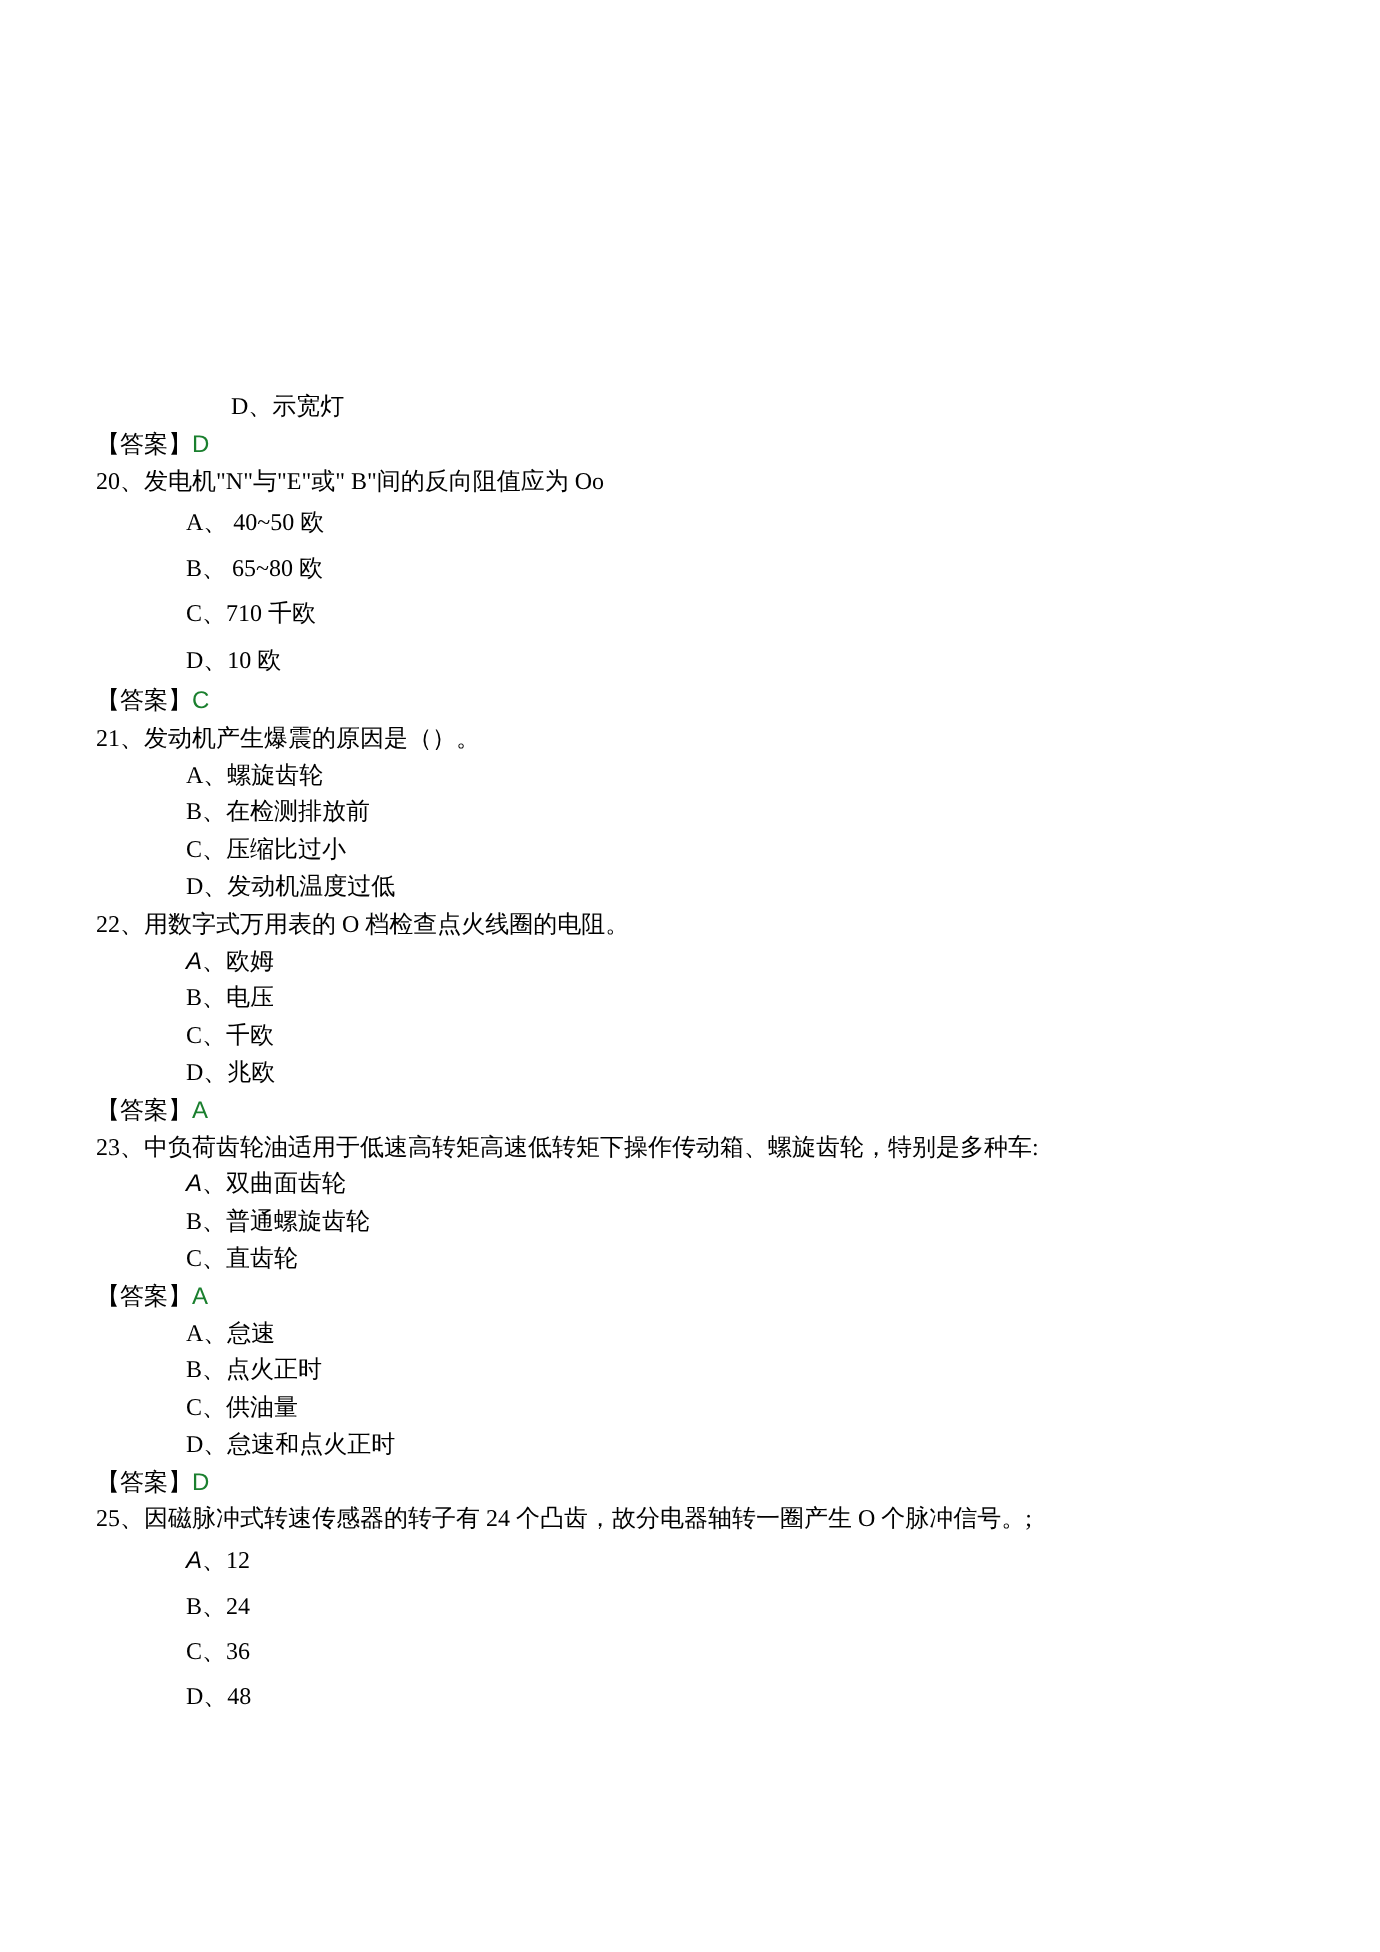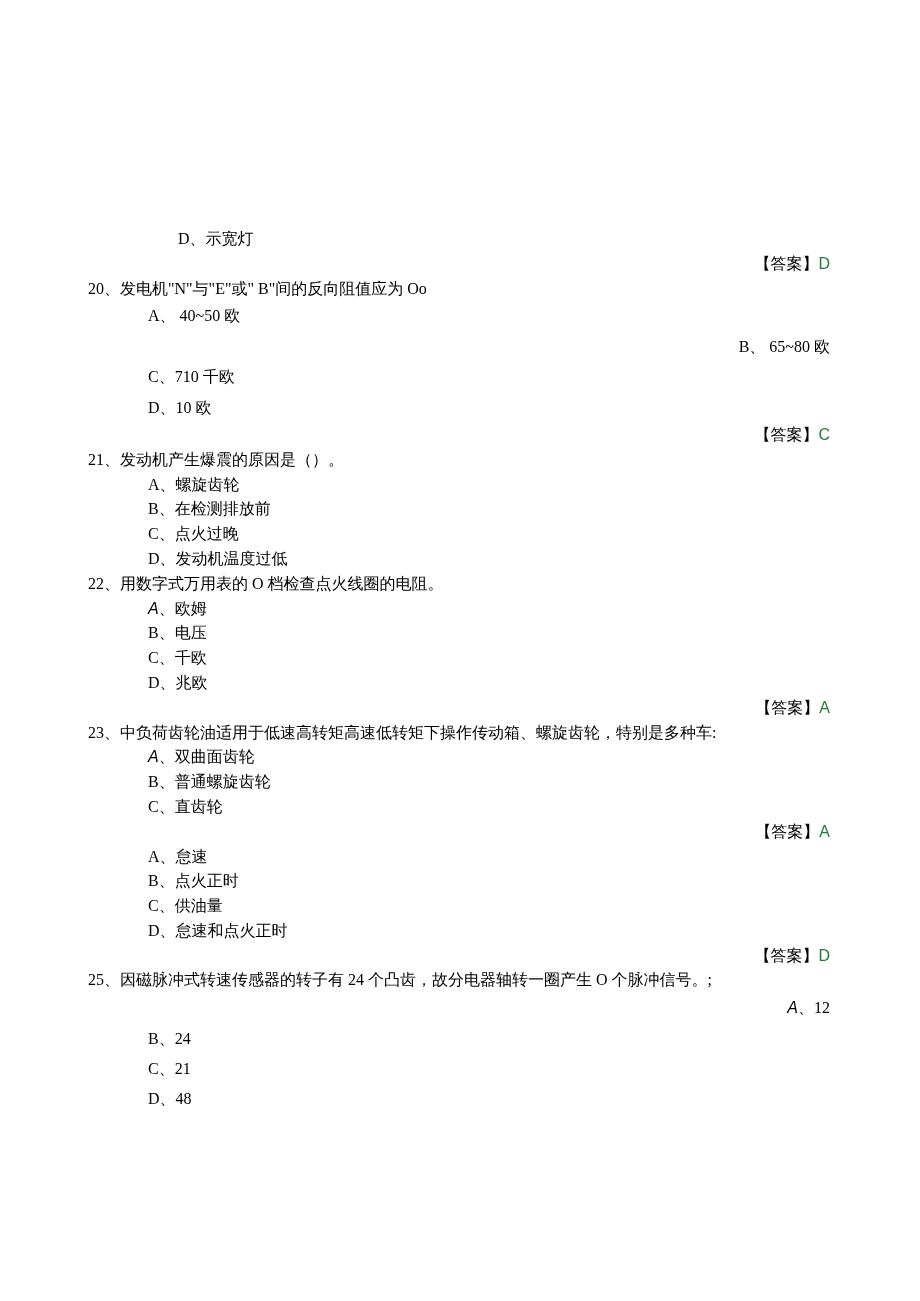--- a/index.html
+++ b/index.html
@@ -19,8 +19,9 @@
     line-height: 1.55;
   }
   .content {
-    padding-left: 88px;
+    padding-left: 64px;
     padding-right: 90px;
+    margin-top: 33px;
   }
   .option {
     padding-left: 60px;

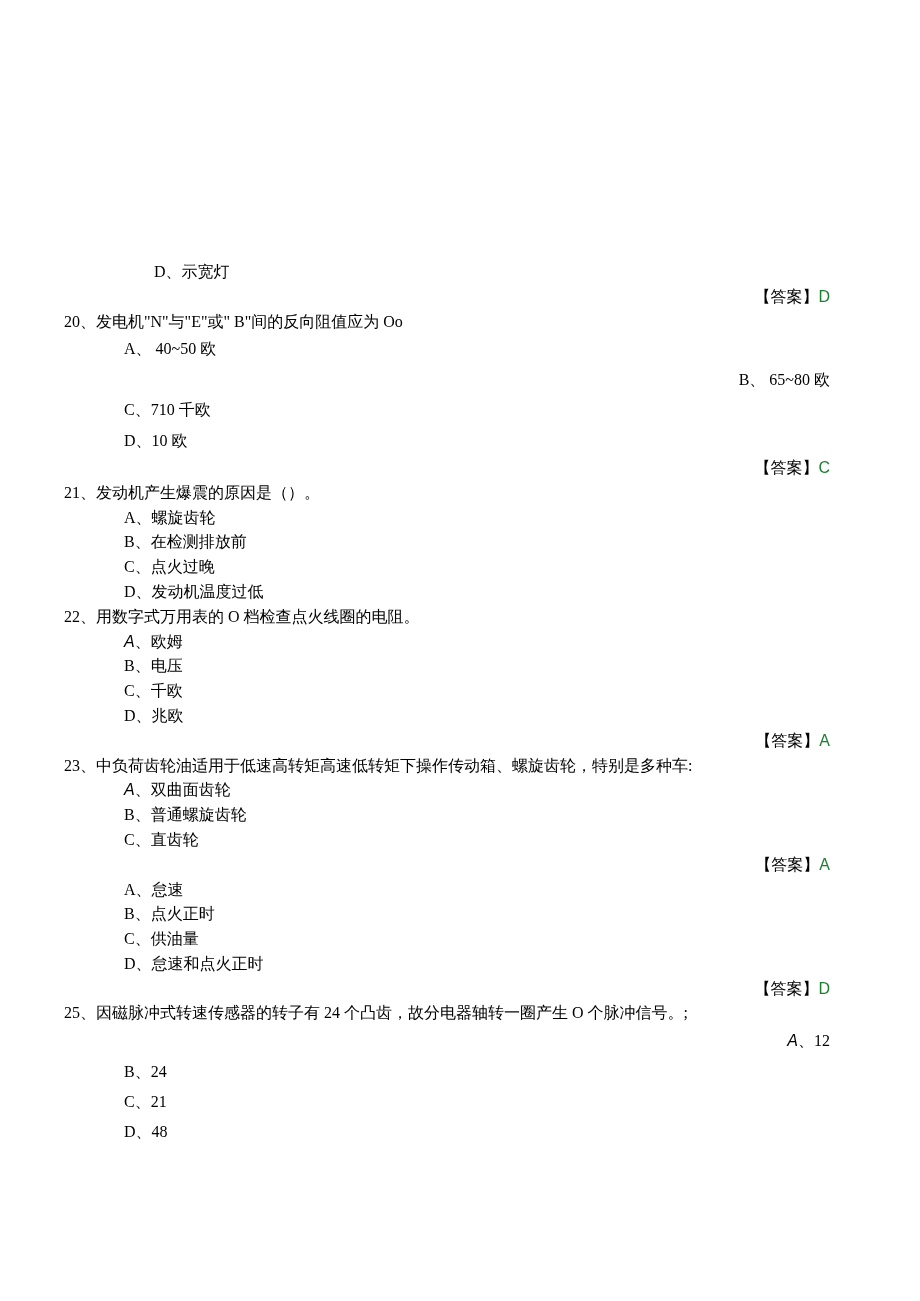--- a/index.html
+++ b/index.html
@@ -31,7 +31,6 @@
   }
   .answer {
     padding-left: 0;
-    text-align: right;
   }
   .answer-label {
     color: #000000;

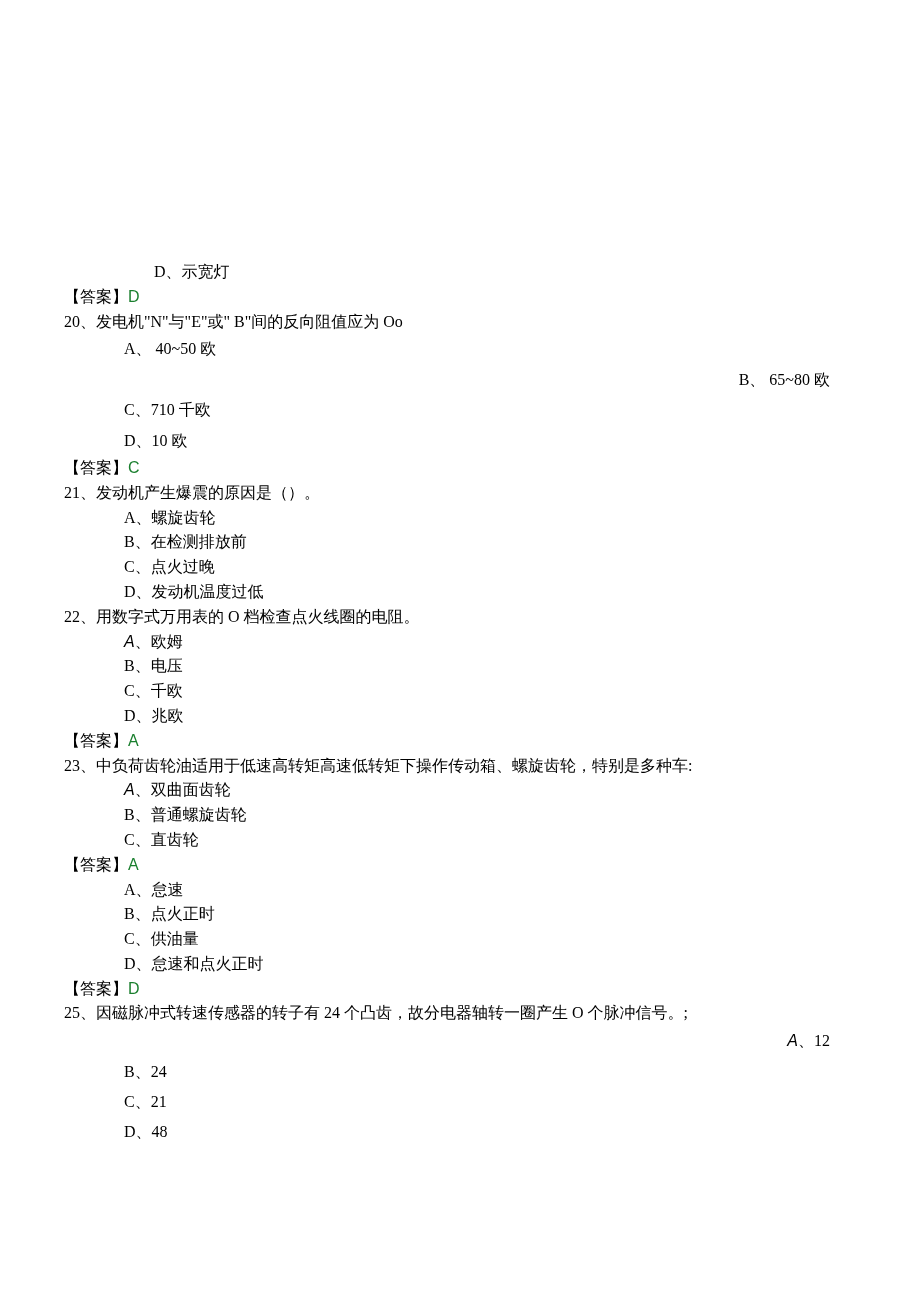--- a/index.html
+++ b/index.html
@@ -65,7 +65,7 @@
     <div class="option" style="line-height:1.9;">
       <span>A、 40~50 欧</span>
     </div>
-    <div class="option" style="line-height:1.9;text-align:right;">
+    <div class="option" style="line-height:1.9;">
       <span>B、 65~80 欧</span>
     </div>
     <div class="option" style="line-height:1.9;">

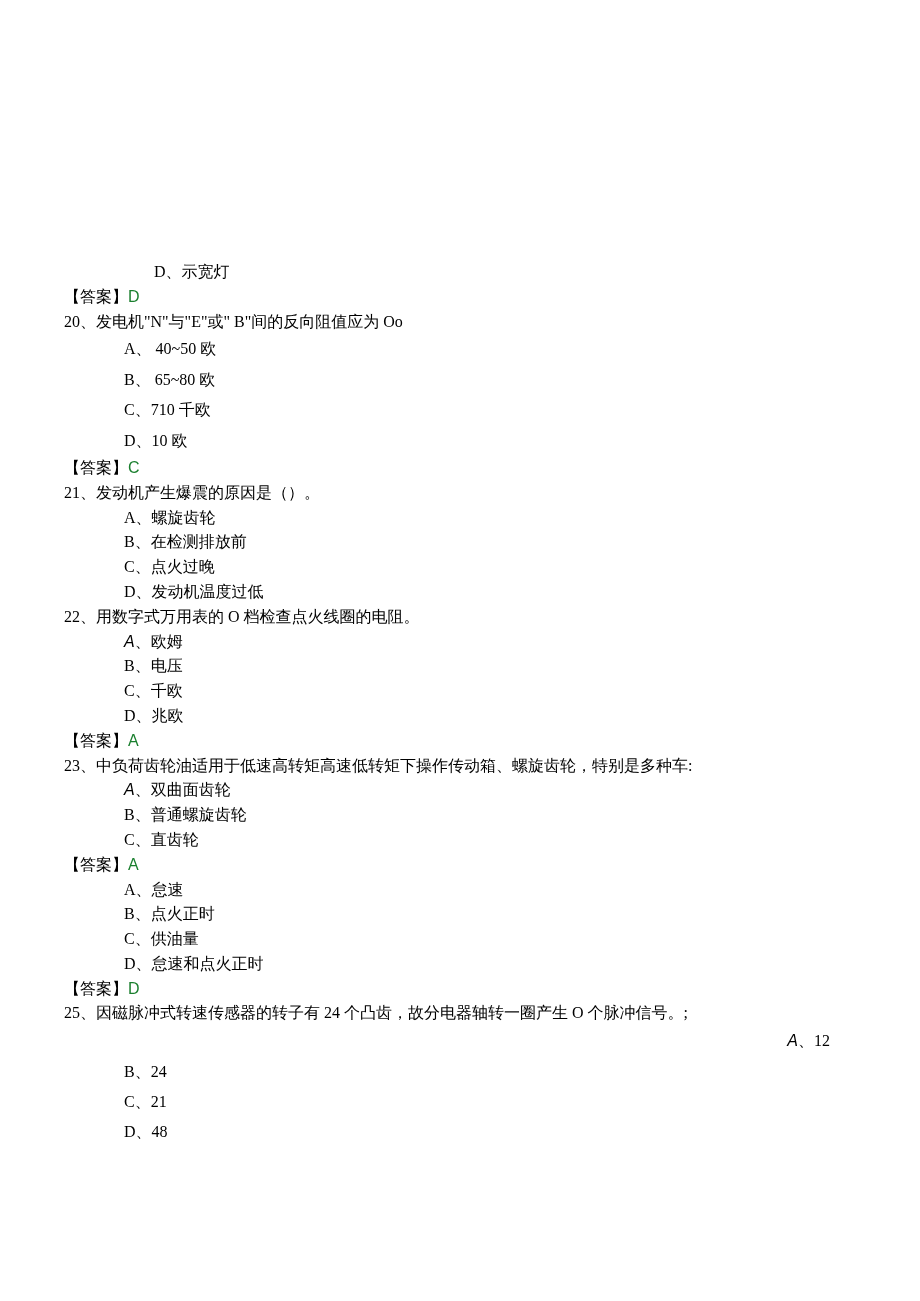--- a/index.html
+++ b/index.html
@@ -88,7 +88,7 @@
       <span>B、在检测排放前</span>
     </div>
     <div class="option">
-      <span>C、点火过晚</span>
+      <span>C、压缩比过小</span>
     </div>
     <div class="option">
       <span>D、发动机温度过低</span>

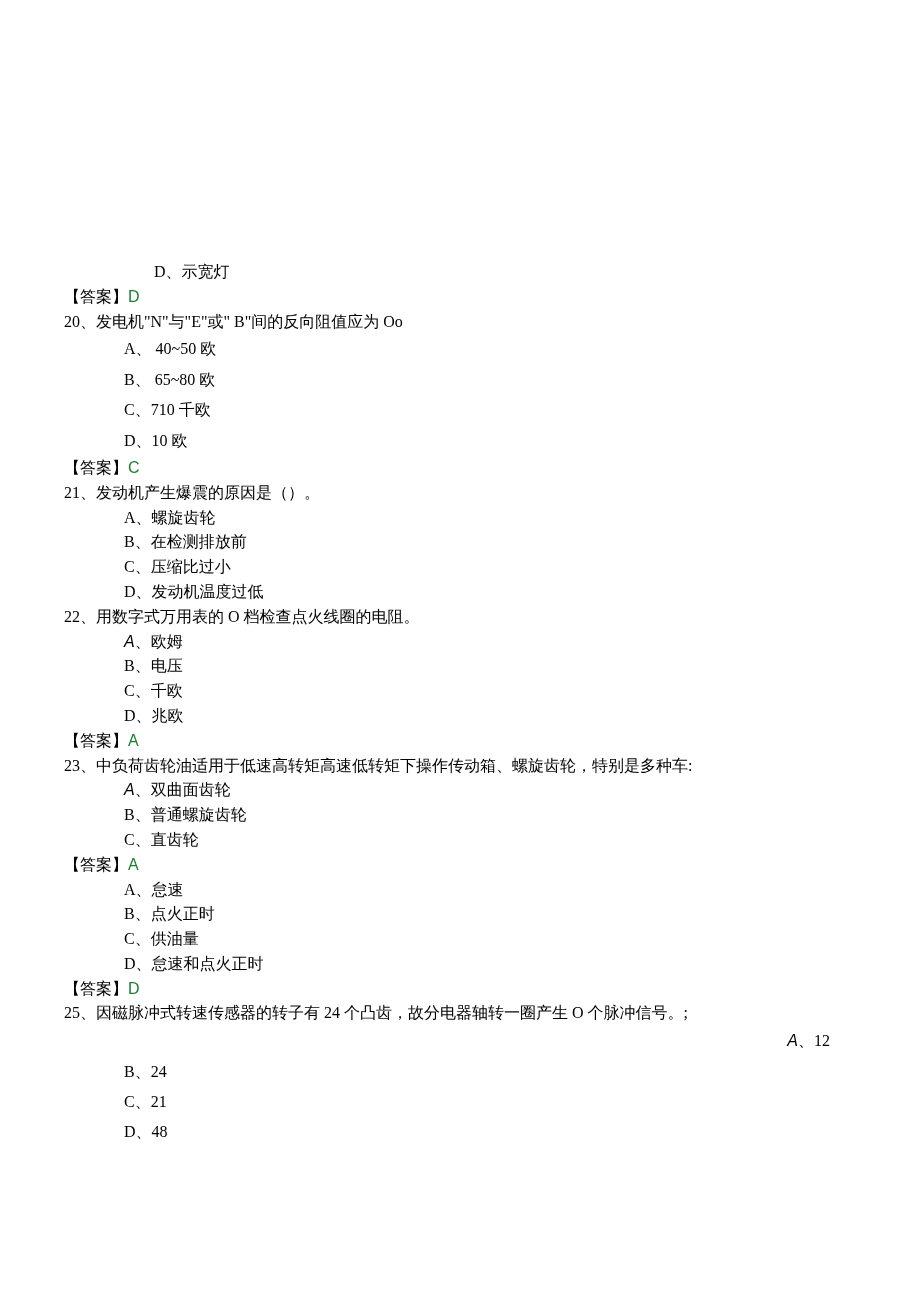--- a/index.html
+++ b/index.html
@@ -148,7 +148,7 @@
     <div class="question">
       <span>25、因磁脉冲式转速传感器的转子有 24 个凸齿，故分电器轴转一圈产生 O 个脉冲信号。;</span>
     </div>
-    <div class="option" style="line-height:1.9;text-align:right;">
+    <div class="option" style="line-height:1.9;">
       <span class="letter">A</span><span>、12</span>
     </div>
     <div class="option" style="line-height:1.9;">

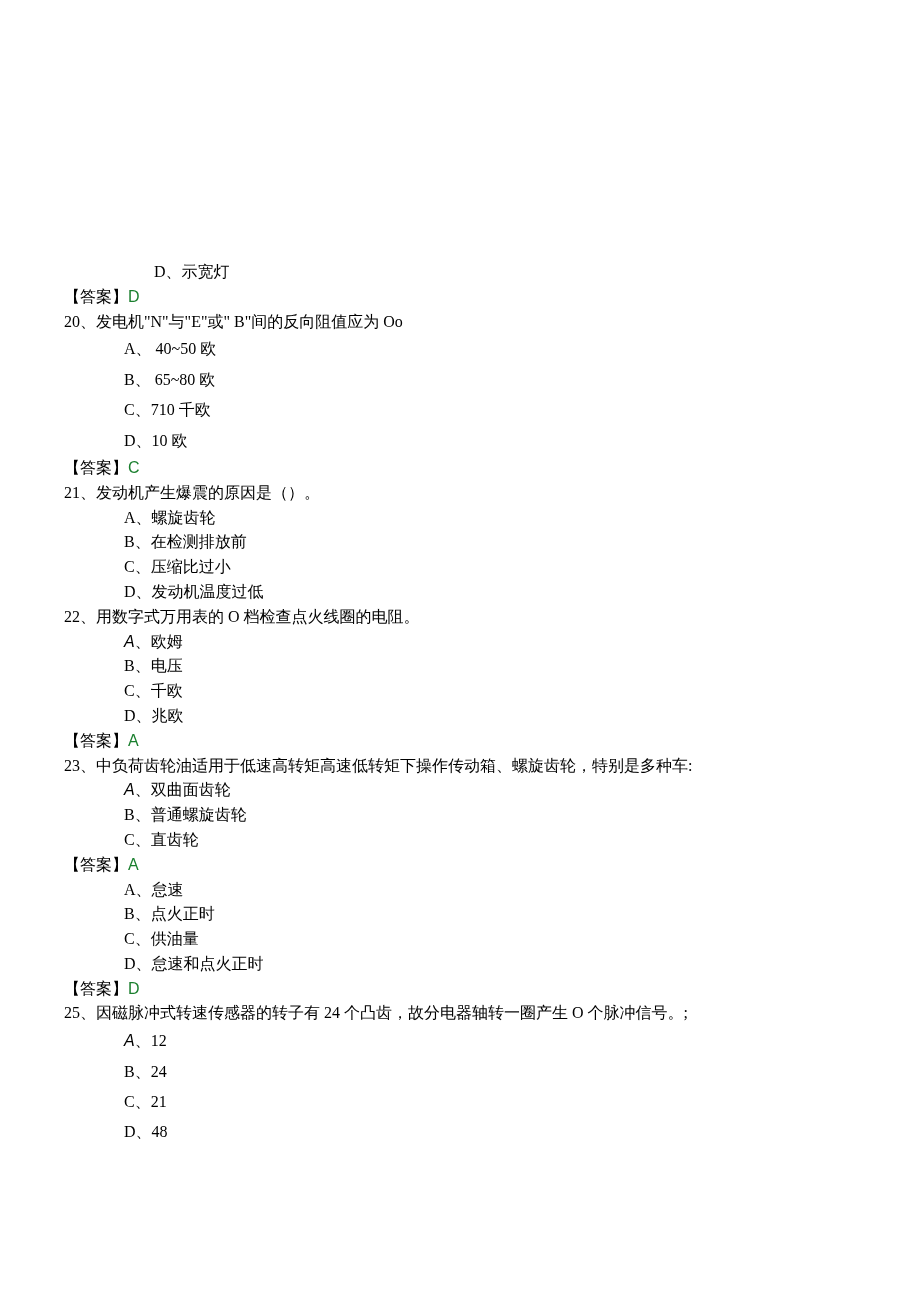--- a/index.html
+++ b/index.html
@@ -155,7 +155,7 @@
       <span>B、24</span>
     </div>
     <div class="option" style="line-height:1.9;">
-      <span>C、21</span>
+      <span>C、36</span>
     </div>
     <div class="option" style="line-height:1.9;">
       <span>D、48</span>

